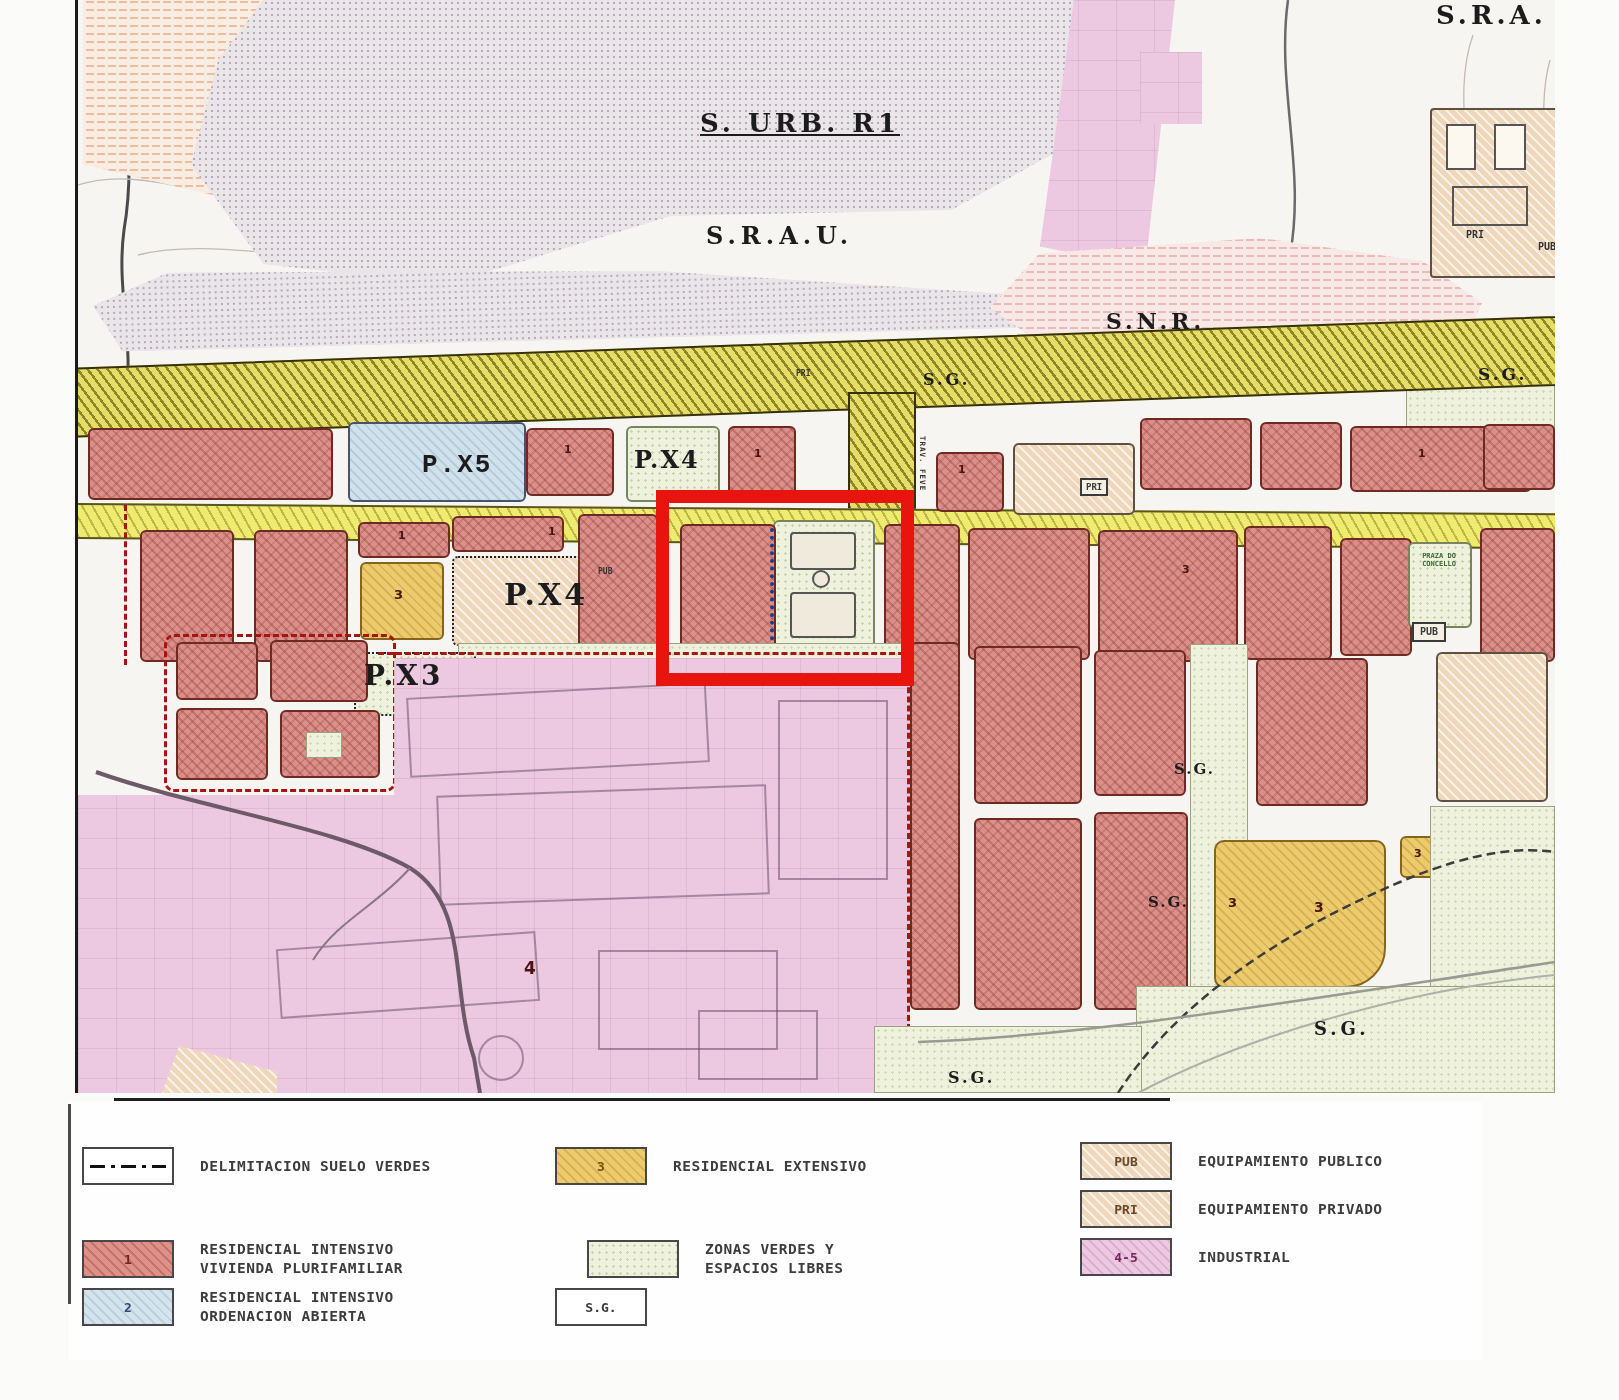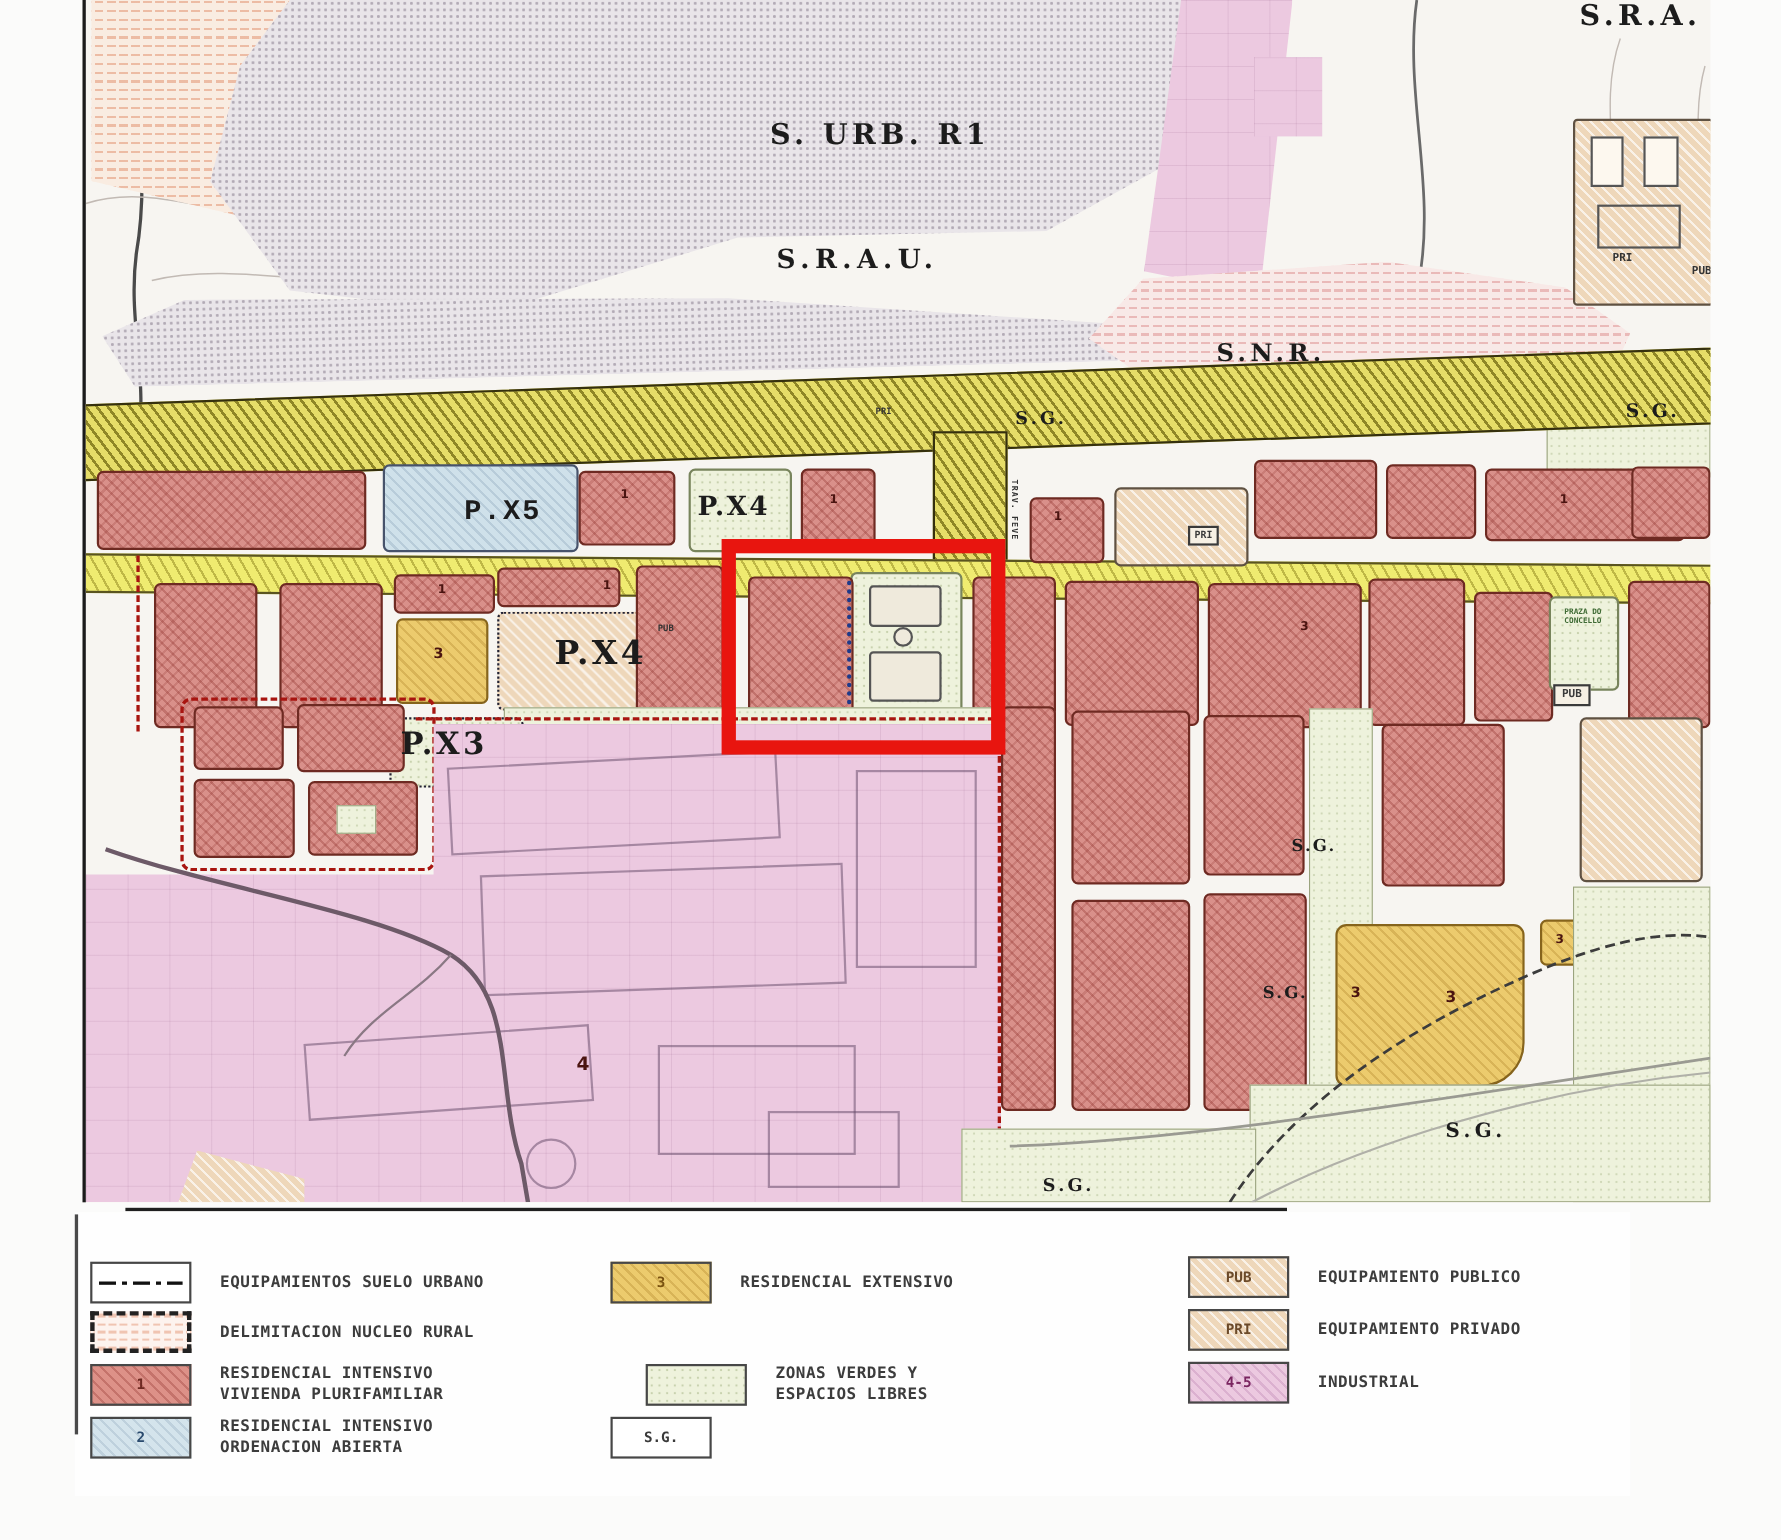--- a/index.html
+++ b/index.html
@@ -220,7 +220,7 @@
 
     <div class="hl" style="left:578px;top:490px;width:232px;height:170px;"></div>
 
-    <div class="mlbl" style="left:622px;top:110px;font-size:26px;letter-spacing:4px;">S. URB. R1</div>
+    <div class="mlbl" style="left:622px;top:110px;font-size:26px;letter-spacing:4px;text-decoration:underline;">S. URB. R1</div>
     <div class="mlbl" style="left:628px;top:224px;font-size:24px;letter-spacing:5px;">S.R.A.U.</div>
     <div class="mlbl" style="left:1358px;top:2px;font-size:26px;letter-spacing:4px;">S.R.A.</div>
     <div class="mlbl" style="left:1028px;top:310px;font-size:22px;letter-spacing:4px;">S.N.R.</div>

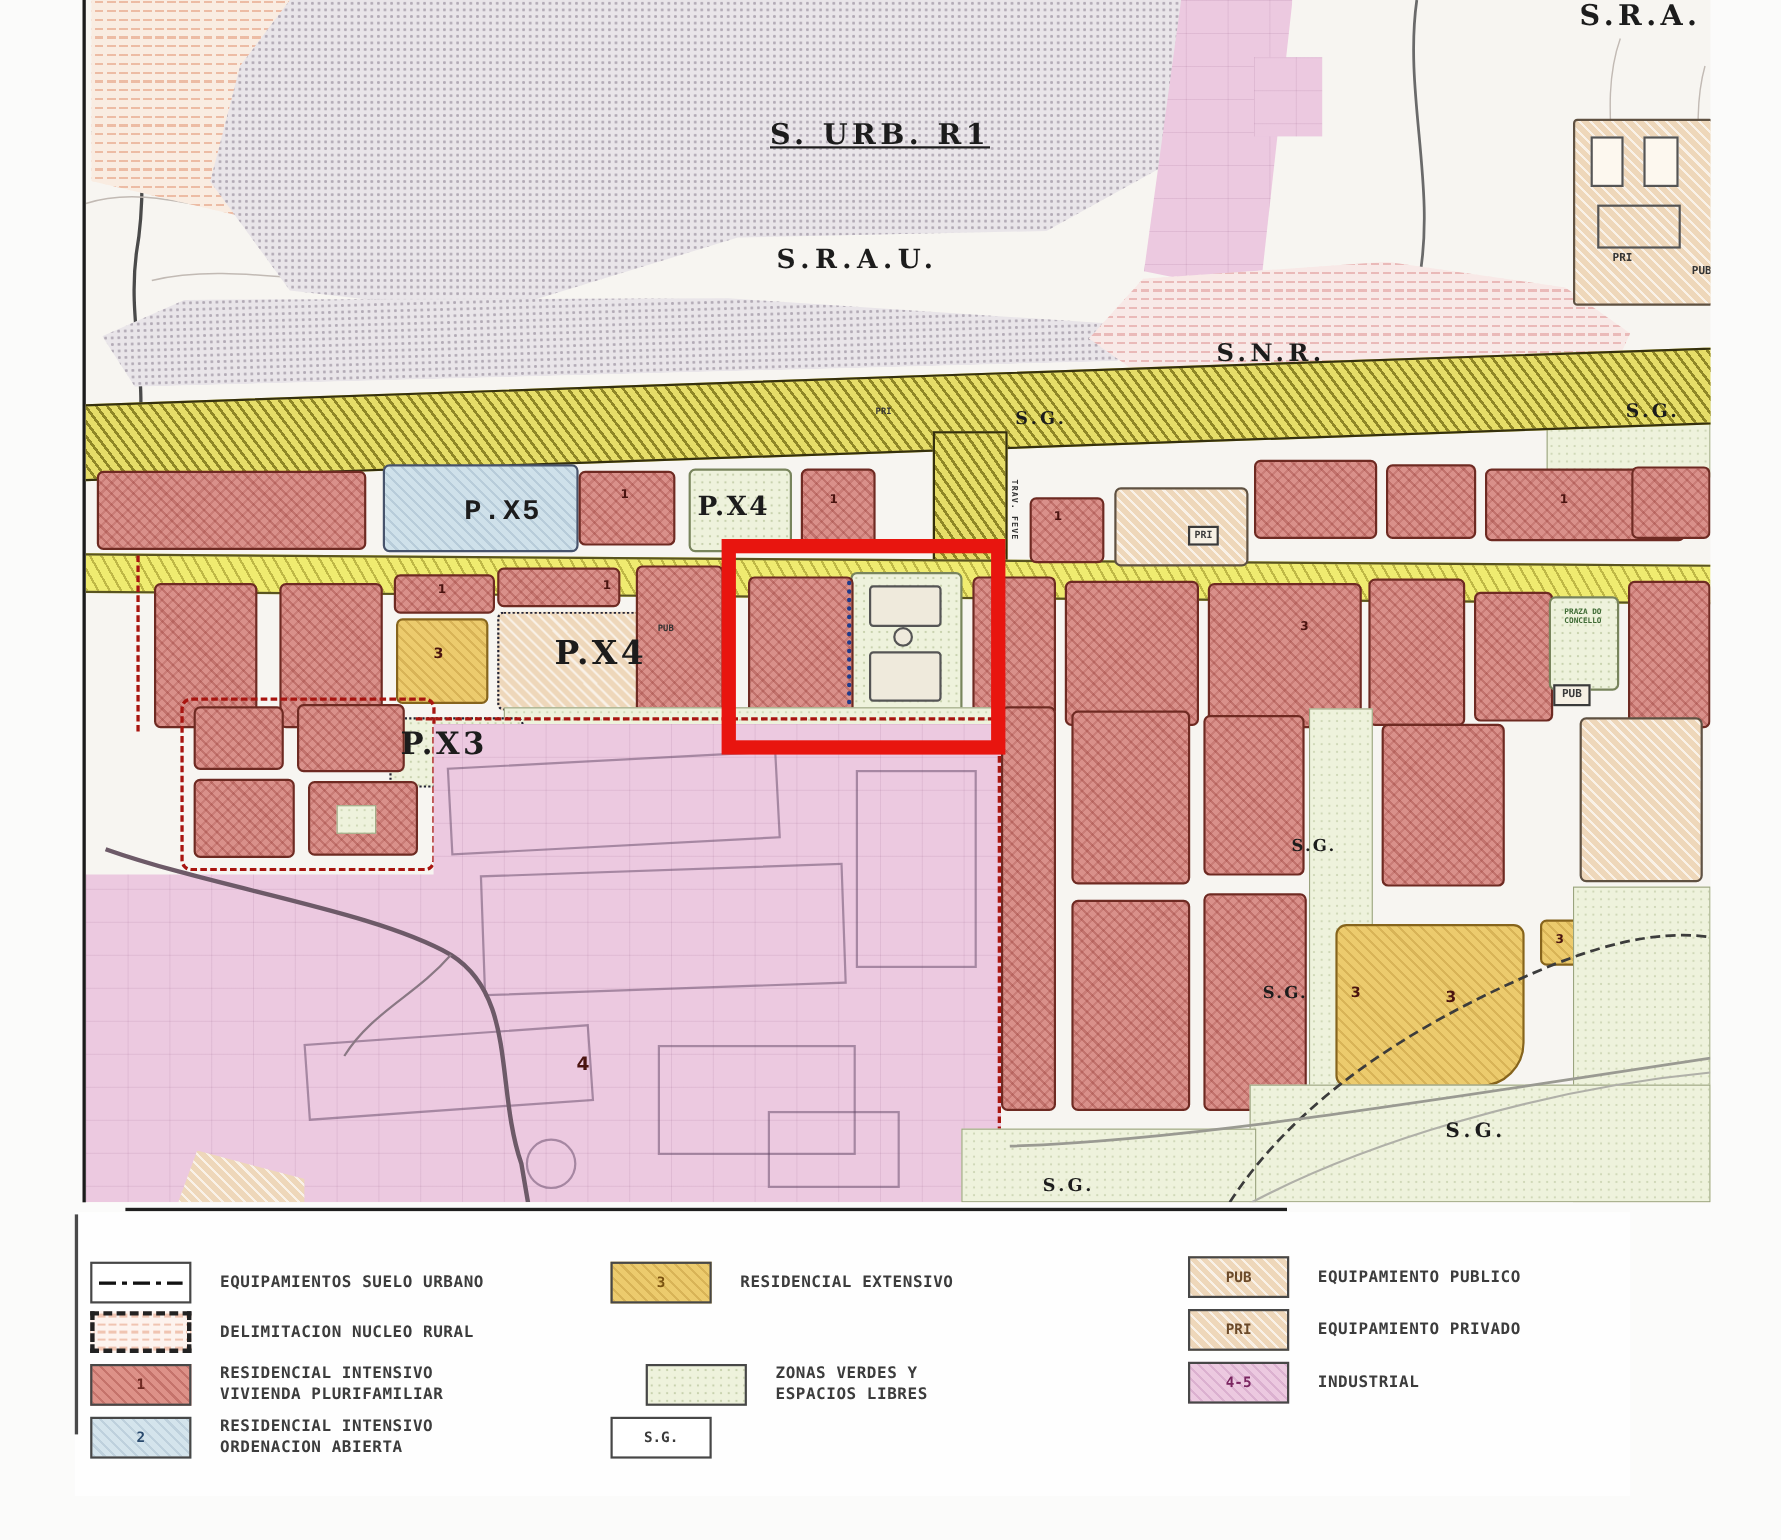--- a/index.html
+++ b/index.html
@@ -265,7 +265,7 @@
       <div class="sw sw-dashdot">
           <span></span>
         </div>
-      <div class="leg-text">EQUIPAMIENTOS SUELO URBANO</div>
+      <div class="leg-text">DELIMITACION SUELO VERDES</div>
     </div>
     <div class="leg-item" style="left:14px;top:90px;">
       <div class="sw sw-rural">

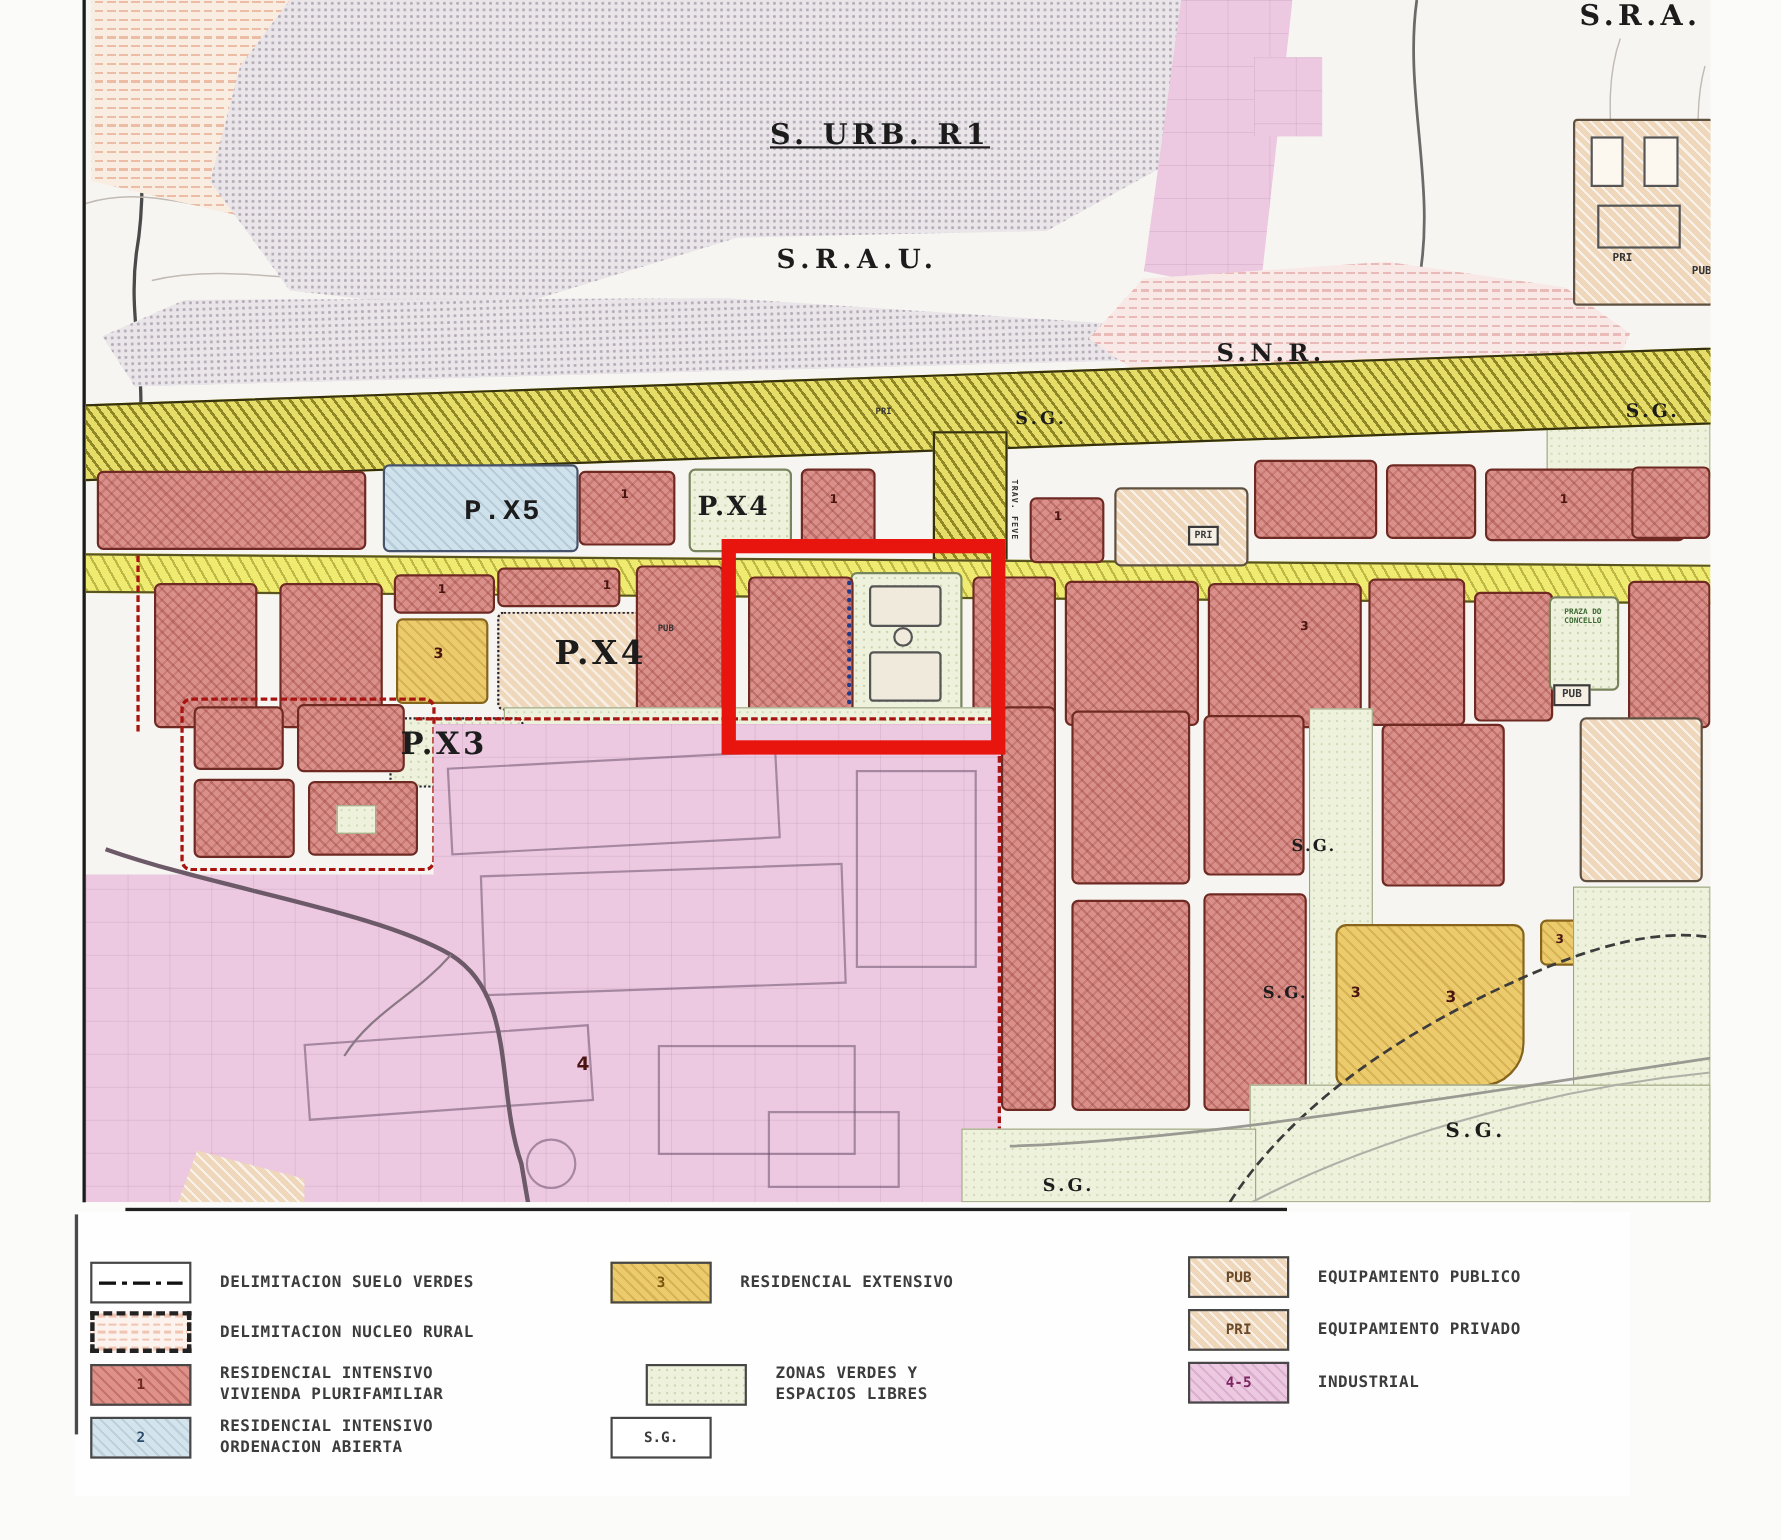--- a/index.html
+++ b/index.html
@@ -267,12 +267,6 @@
         </div>
       <div class="leg-text">DELIMITACION SUELO VERDES</div>
     </div>
-    <div class="leg-item" style="left:14px;top:90px;">
-      <div class="sw sw-rural">
-          <span></span>
-        </div>
-      <div class="leg-text">DELIMITACION NUCLEO RURAL</div>
-    </div>
     <div class="leg-item" style="left:14px;top:138px;">
       <div class="sw sw-red">
           <span>1</span>

